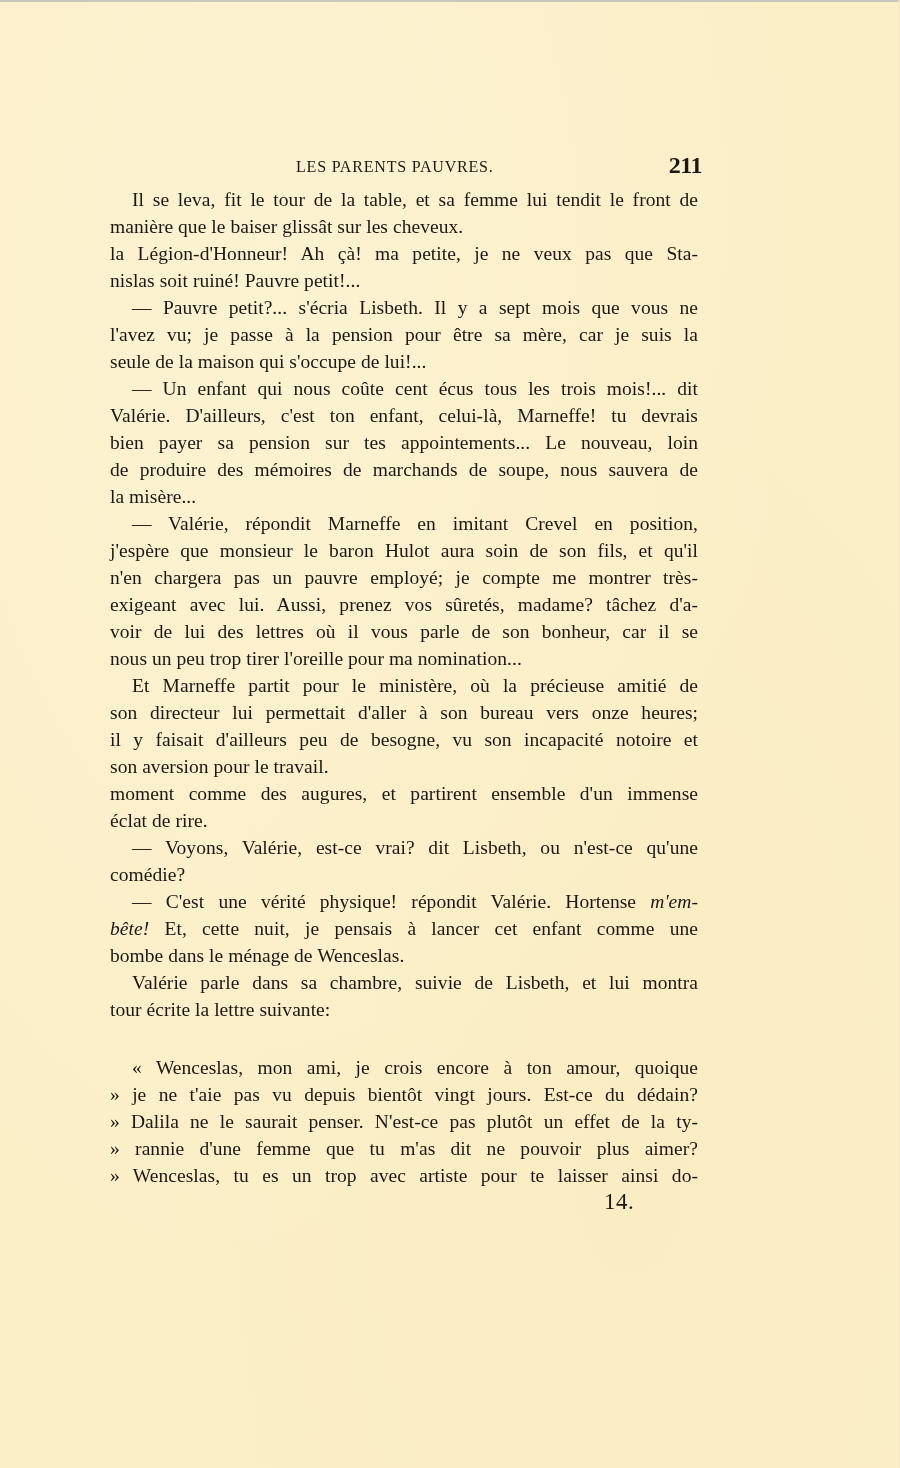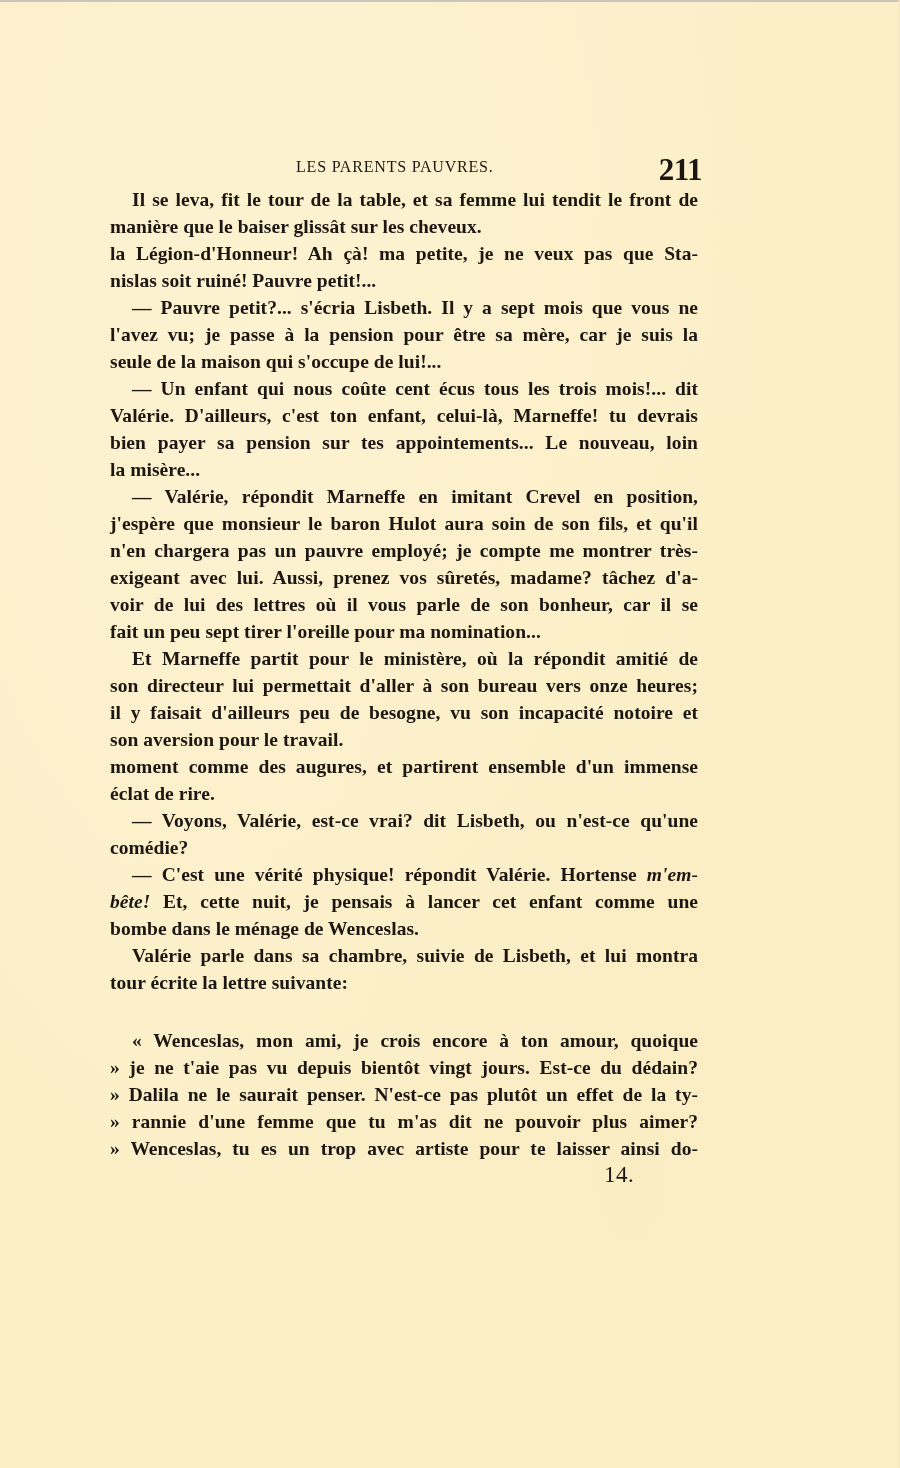--- a/index.html
+++ b/index.html
@@ -53,7 +53,7 @@
       position: absolute;
       right: -4px;
       top: 0px;
-      font-size: 31px;
+      font-size: 24px;
       font-weight: bold;
       letter-spacing: -0.5px;
     }

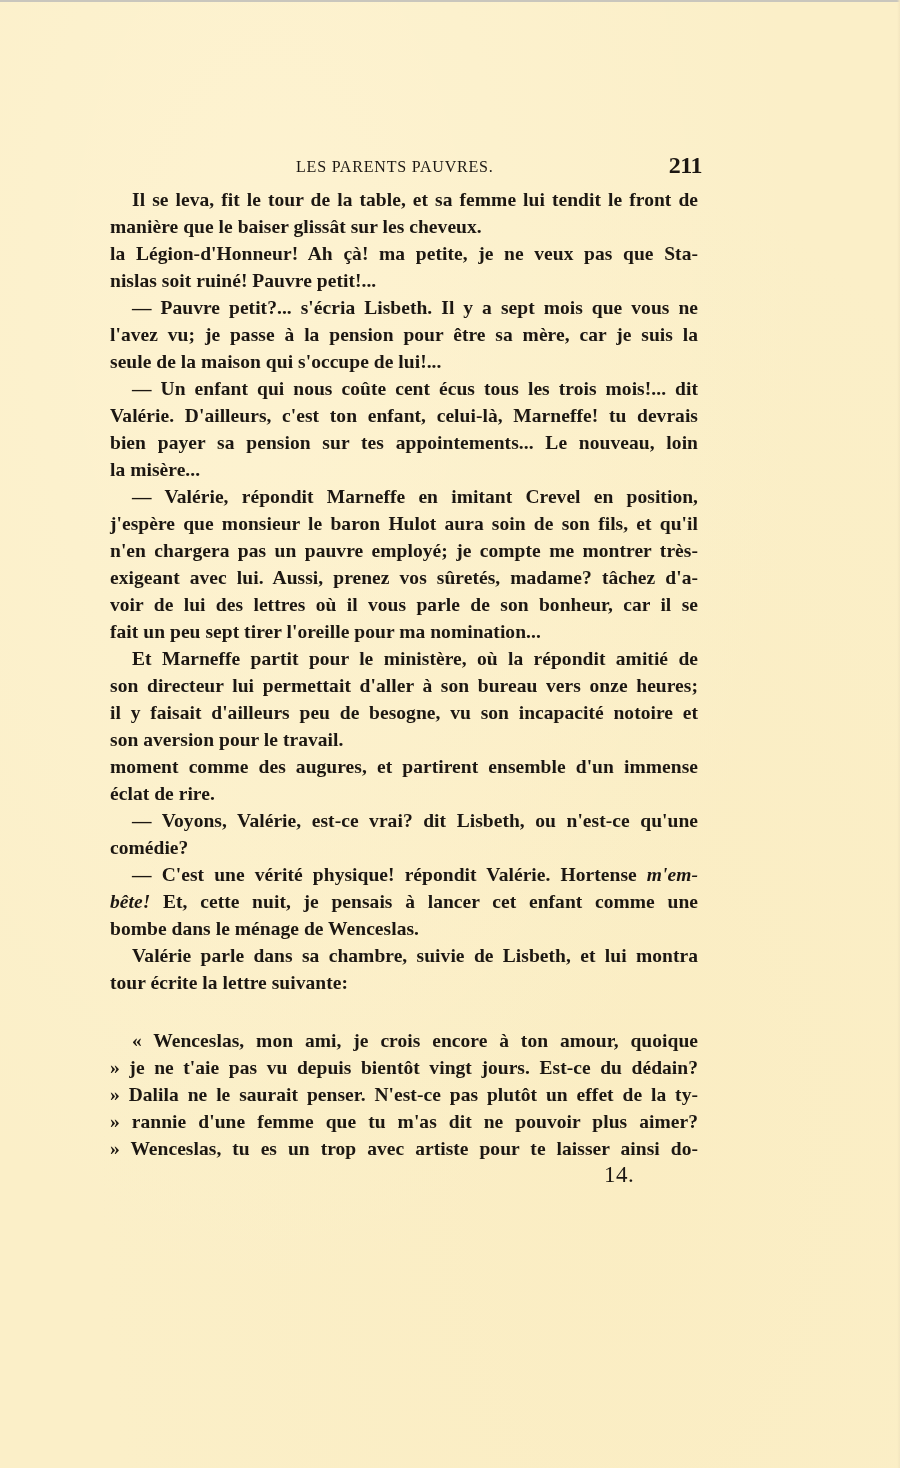--- a/index.html
+++ b/index.html
@@ -68,7 +68,7 @@
       white-space: nowrap;
       text-align: justify;
       text-align-last: justify;
-      font-weight: 700;
+      font-weight: 400;
       letter-spacing: 0.05px;
     }
     .line.last {

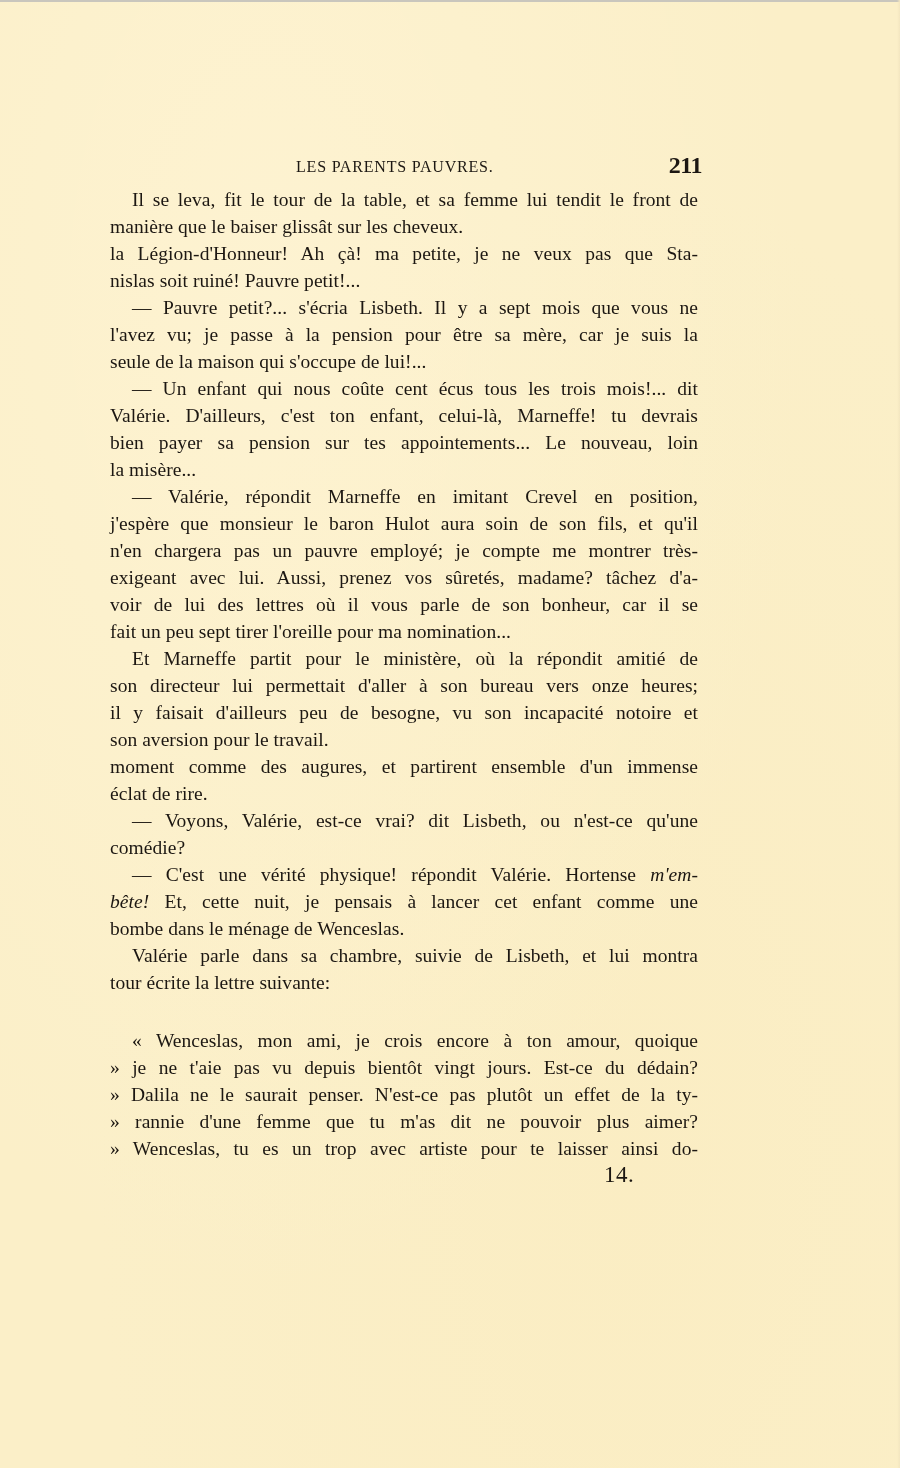--- a/index.html
+++ b/index.html
@@ -115,6 +115,7 @@
       <div class="line indent"><span>— Un enfant qui nous coûte cent écus tous les trois mois!... dit</span></div>
       <div class="line"><span>Valérie. D'ailleurs, c'est ton enfant, celui-là, Marneffe! tu devrais</span></div>
       <div class="line"><span>bien payer sa pension sur tes appointements... Le nouveau, loin</span></div>
+      <div class="line"><span>de produire des mémoires de marchands de soupe, nous sauvera de</span></div>
       <div class="line last"><span>la misère...</span></div>
       <div class="line indent"><span>— Valérie, répondit Marneffe en imitant Crevel en position,</span></div>
       <div class="line"><span>j'espère que monsieur le baron Hulot aura soin de son fils, et qu'il</span></div>

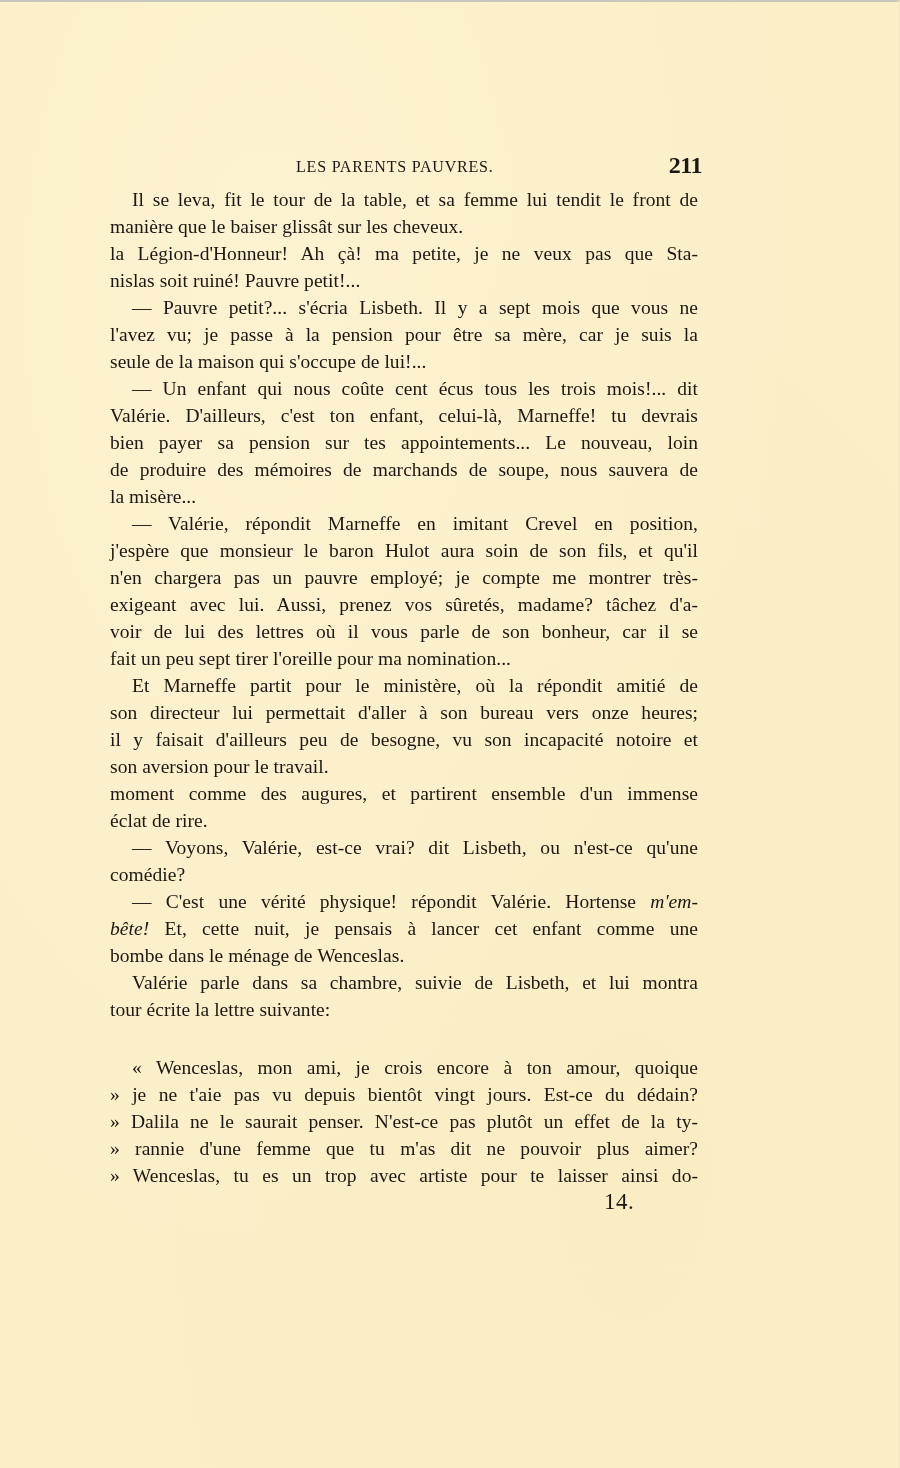--- a/index.html
+++ b/index.html
@@ -122,7 +122,7 @@
       <div class="line"><span>n'en chargera pas un pauvre employé; je compte me montrer très-</span></div>
       <div class="line"><span>exigeant avec lui. Aussi, prenez vos sûretés, madame? tâchez d'a-</span></div>
       <div class="line"><span>voir de lui des lettres où il vous parle de son bonheur, car il se</span></div>
-      <div class="line last"><span>fait un peu sept tirer l'oreille pour ma nomination...</span></div>
+      <div class="line last"><span>nous un peu trop tirer l'oreille pour ma nomination...</span></div>
       <div class="line indent"><span>Et Marneffe partit pour le ministère, où la répondit amitié de</span></div>
       <div class="line"><span>son directeur lui permettait d'aller à son bureau vers onze heures;</span></div>
       <div class="line"><span>il y faisait d'ailleurs peu de besogne, vu son incapacité notoire et</span></div>

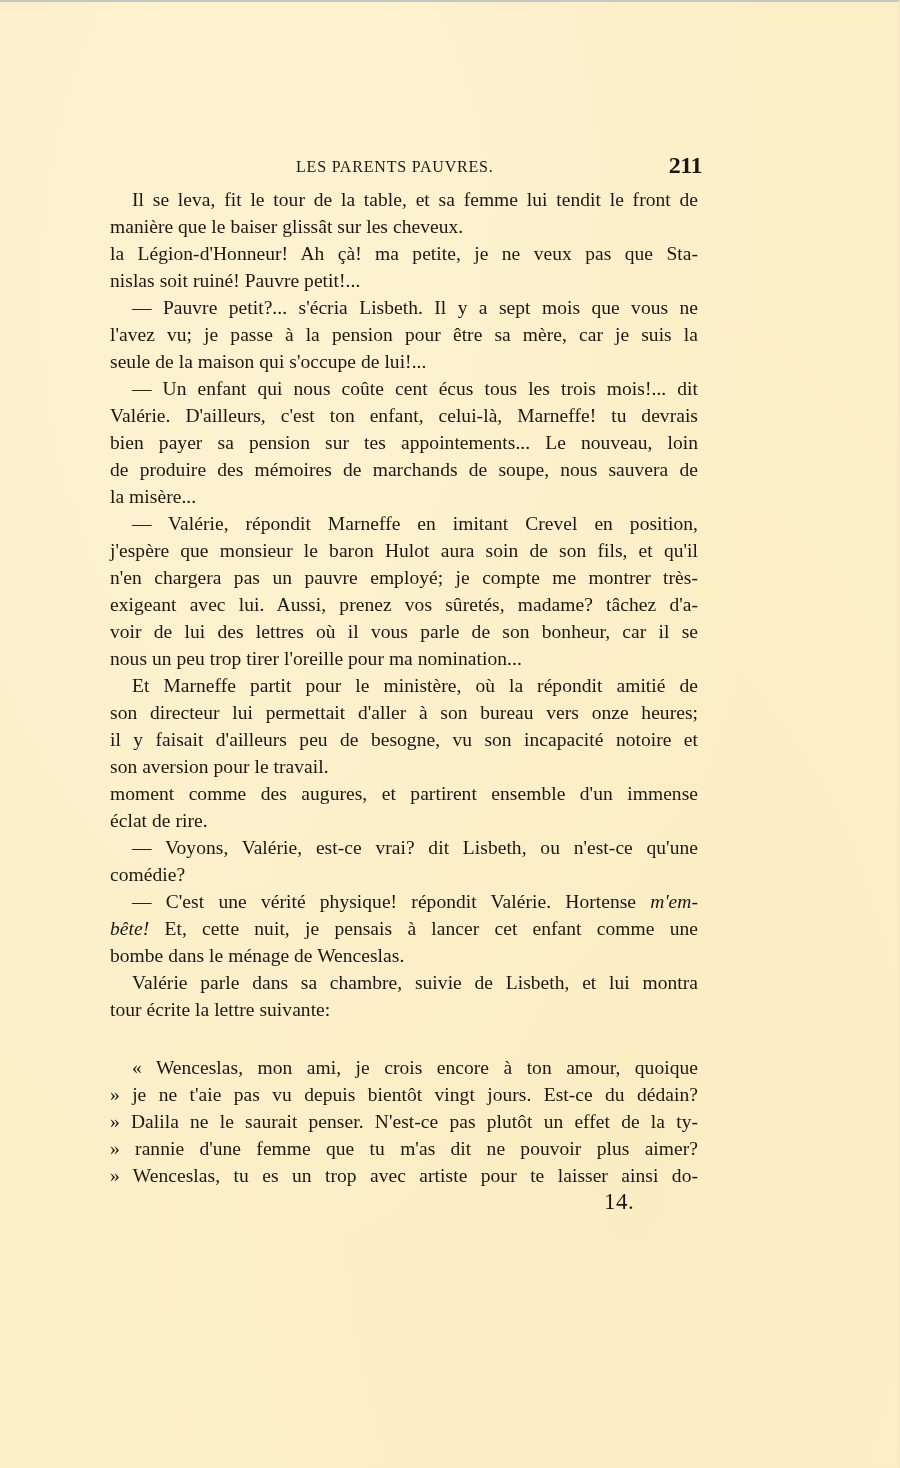--- a/index.html
+++ b/index.html
@@ -123,7 +123,7 @@
       <div class="line"><span>exigeant avec lui. Aussi, prenez vos sûretés, madame? tâchez d'a-</span></div>
       <div class="line"><span>voir de lui des lettres où il vous parle de son bonheur, car il se</span></div>
       <div class="line last"><span>nous un peu trop tirer l'oreille pour ma nomination...</span></div>
-      <div class="line indent"><span>Et Marneffe partit pour le ministère, où la répondit amitié de</span></div>
+      <div class="line indent"><span>Et Marneffe partit pour le ministère, où la précieuse amitié de</span></div>
       <div class="line"><span>son directeur lui permettait d'aller à son bureau vers onze heures;</span></div>
       <div class="line"><span>il y faisait d'ailleurs peu de besogne, vu son incapacité notoire et</span></div>
       <div class="line last"><span>son aversion pour le travail.</span></div>

